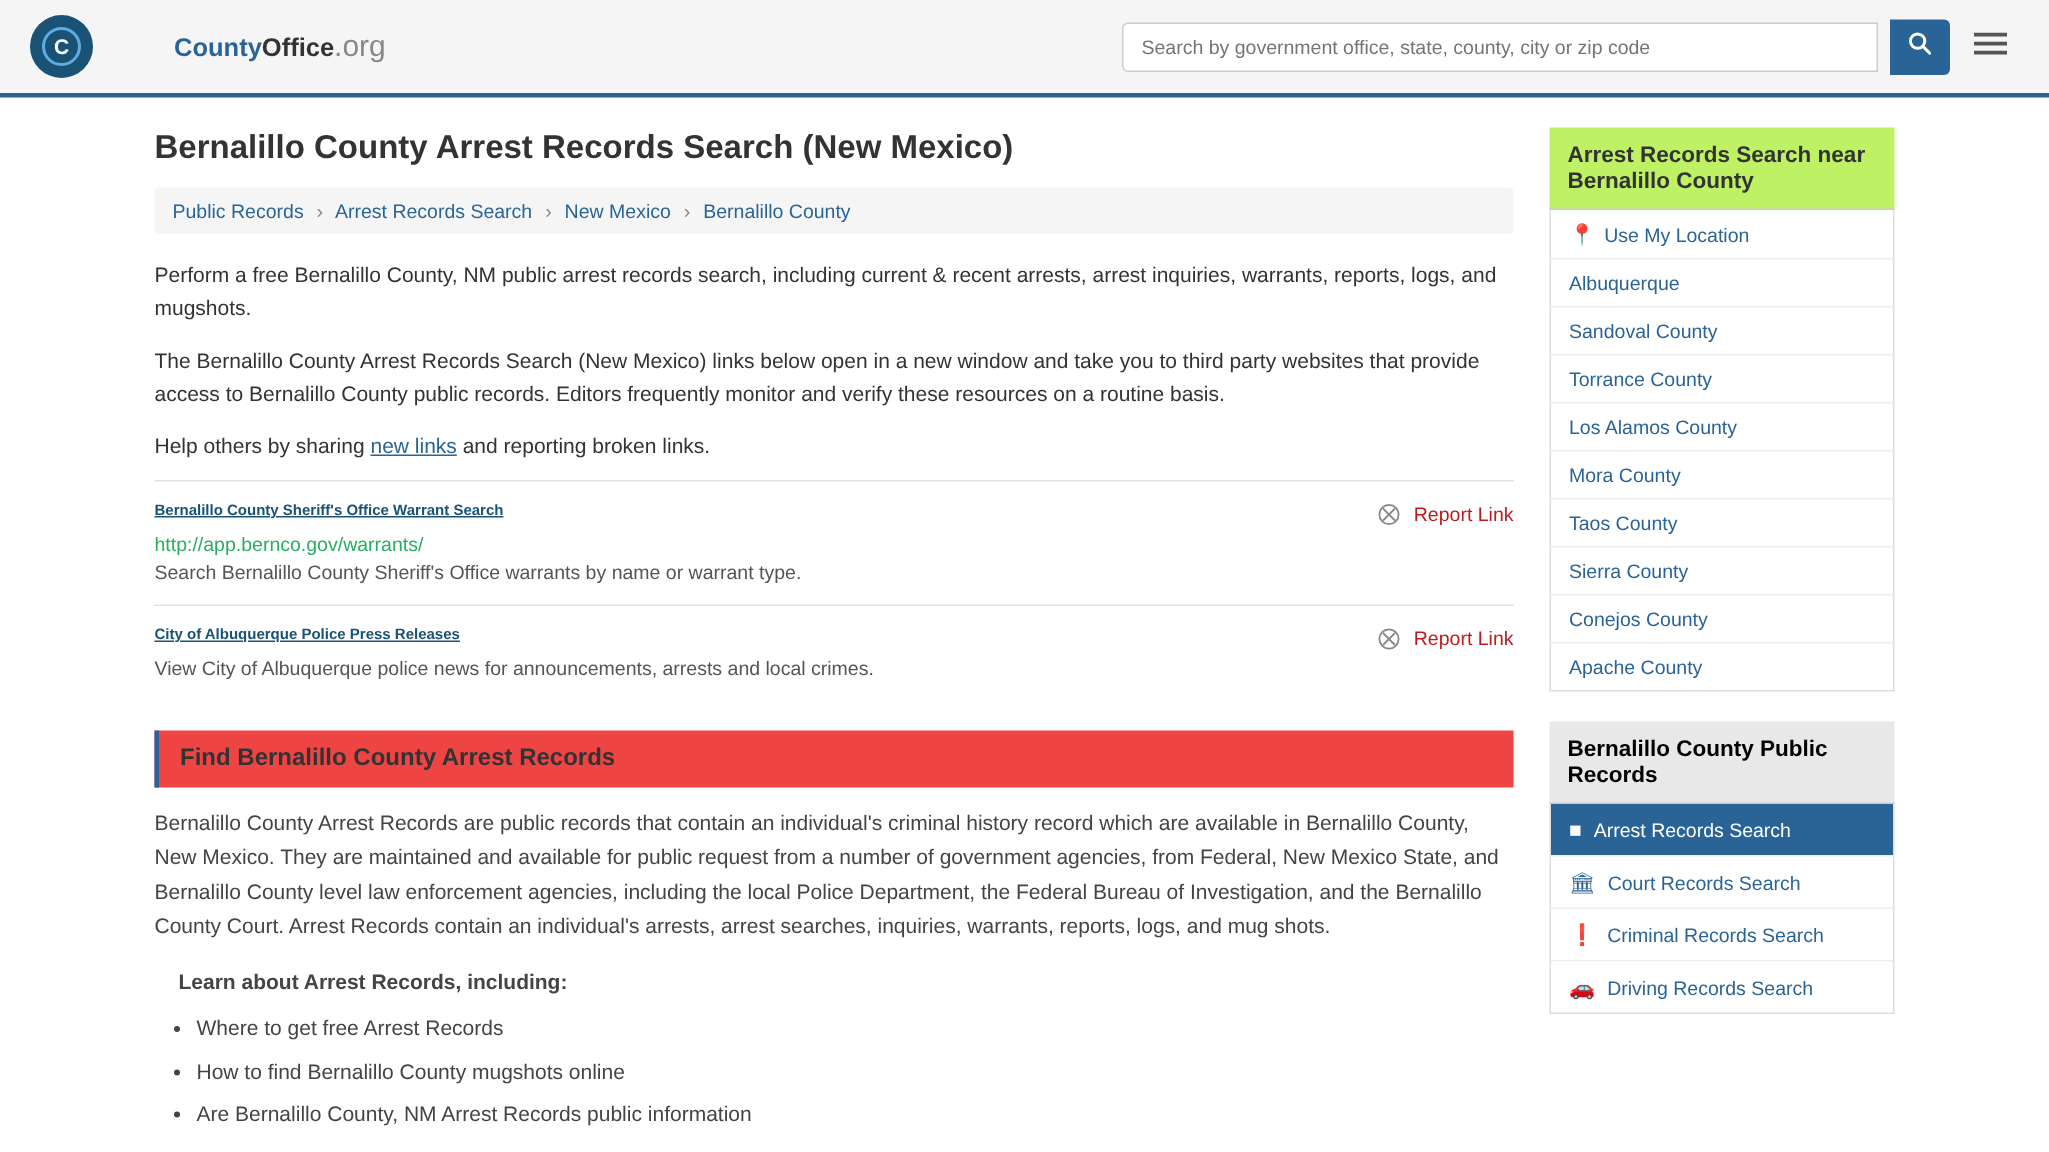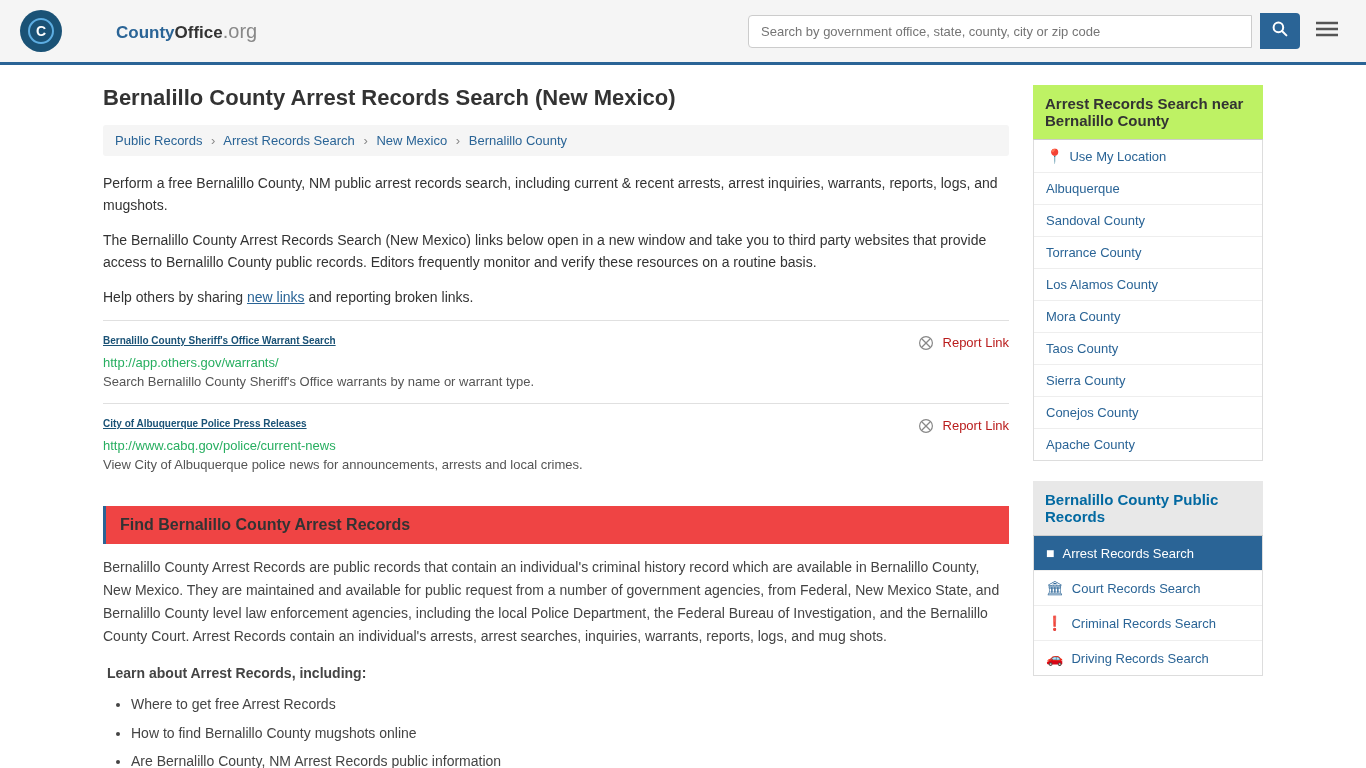--- a/index.html
+++ b/index.html
@@ -308,7 +308,7 @@
           <span>Report Link</span>
         </button>
       </div>
-      <div class="link-url">http://app.others.gov/warrants/</div>
+      <div class="link-url">http://app.bernco.gov/warrants/</div>
       <div class="link-desc">Search Bernalillo County Sheriff's Office warrants by name or warrant type.</div>
     </div>
 

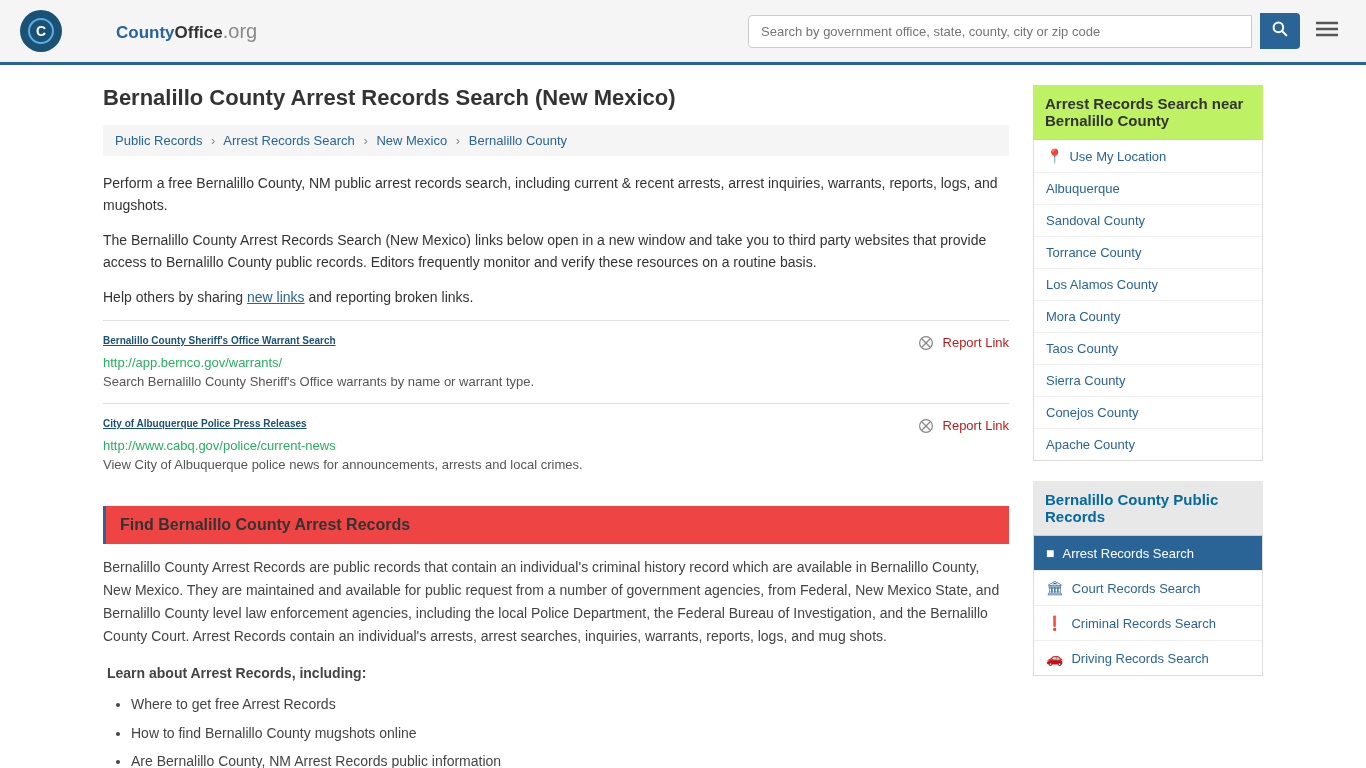--- a/index.html
+++ b/index.html
@@ -324,7 +324,6 @@
           <span>Report Link</span>
         </button>
       </div>
-      <div class="link-url">http://www.cabq.gov/police/current-news</div>
       <div class="link-desc">View City of Albuquerque police news for announcements, arrests and local crimes.</div>
     </div>
 

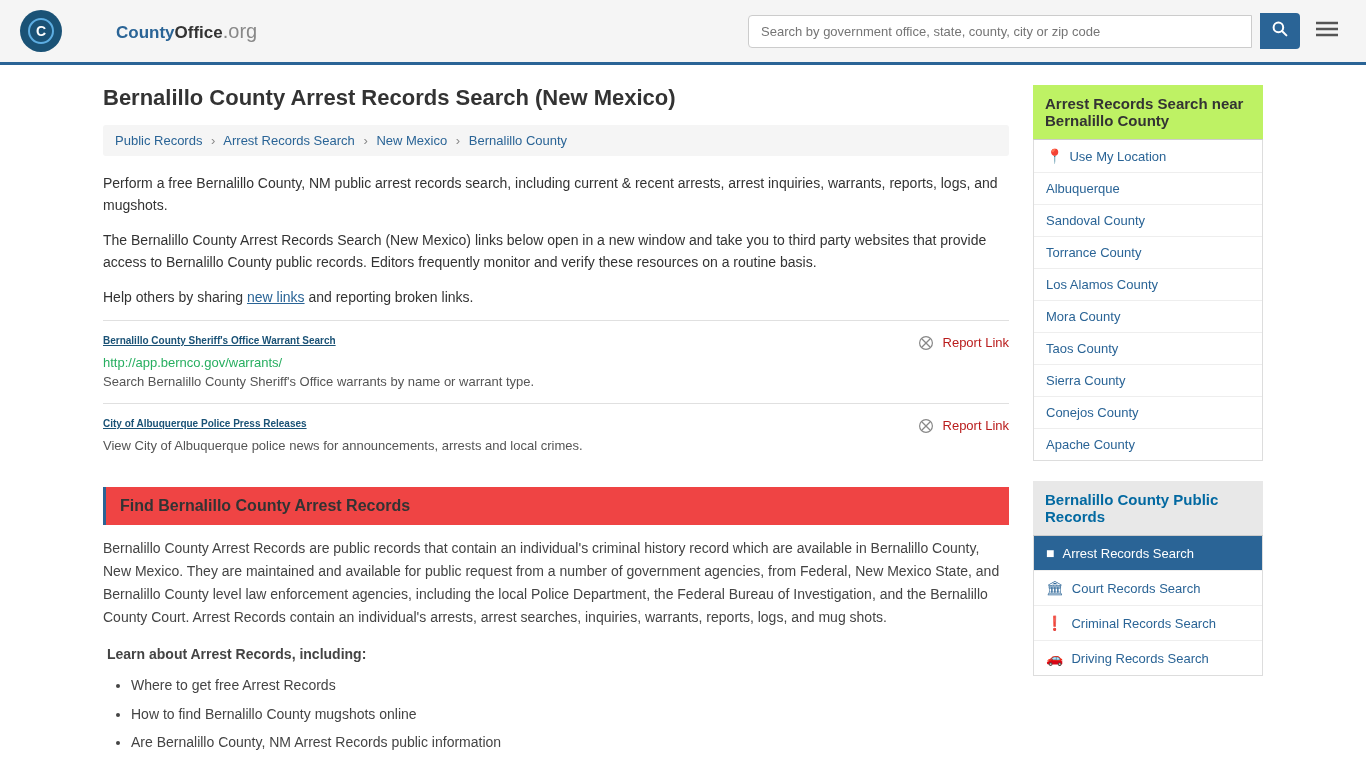--- a/index.html
+++ b/index.html
@@ -208,7 +208,7 @@
       padding: 10px 12px;
       font-size: 15px;
       font-weight: bold;
-      color: #0369a1;
+      color: #000000;
       border-bottom: 1px solid #ccc;
     }
     .sidebar-records-list {

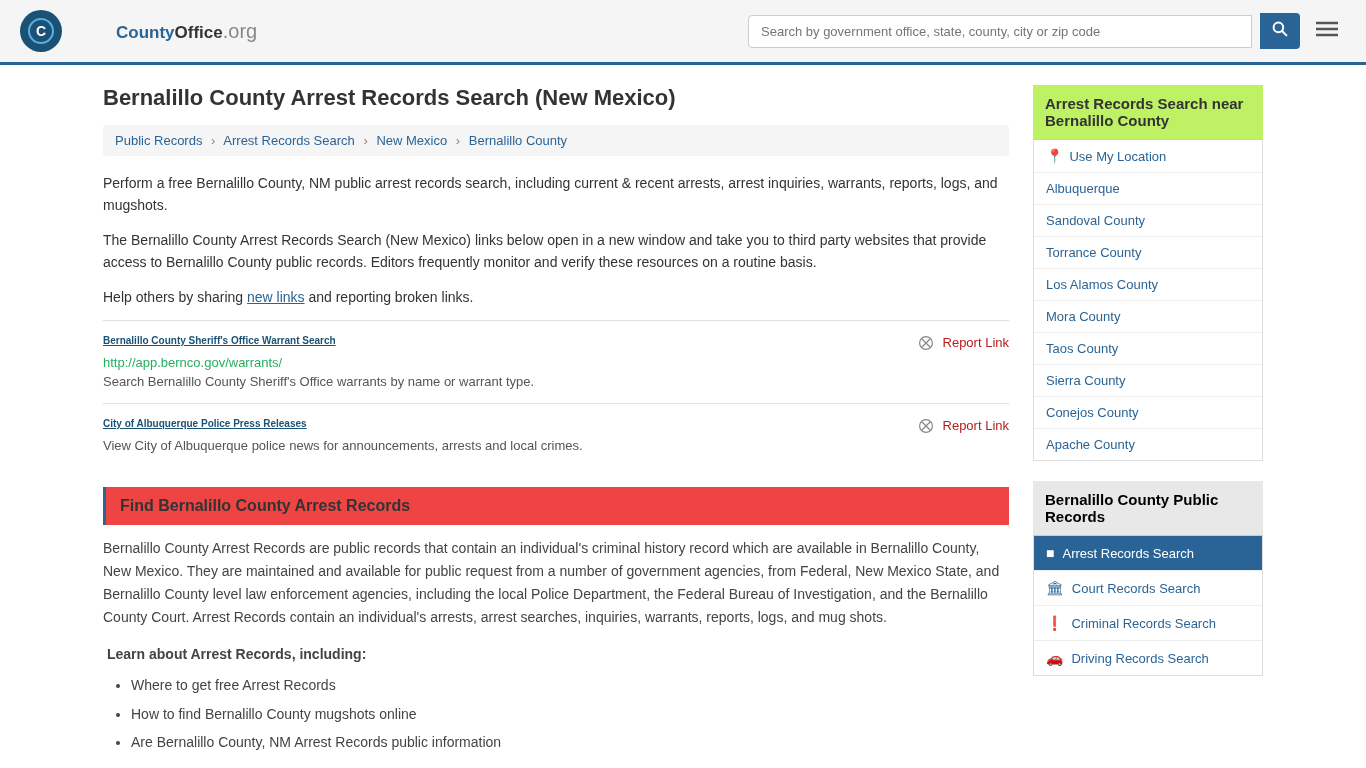--- a/index.html
+++ b/index.html
@@ -157,7 +157,7 @@
     }
     .learn-header {
       font-weight: bold;
-      margin: 14px 4px 8px;
+      margin: 14px 16px 8px;
     }
     .bullet-list {
       padding-left: 28px;

